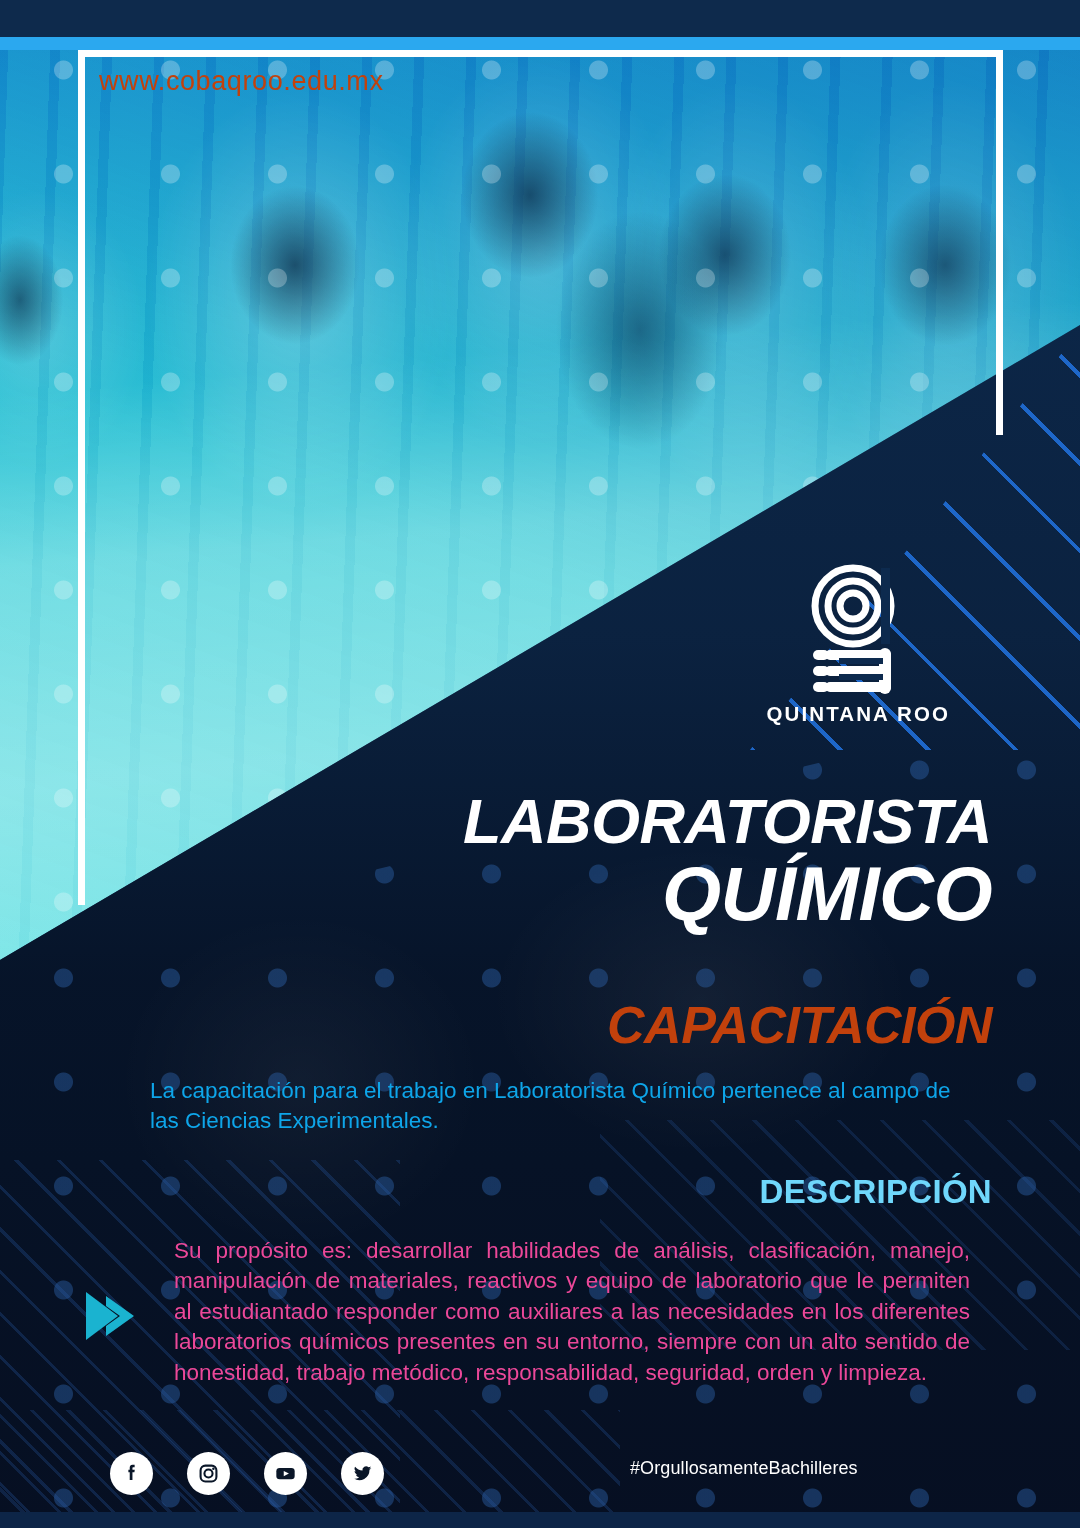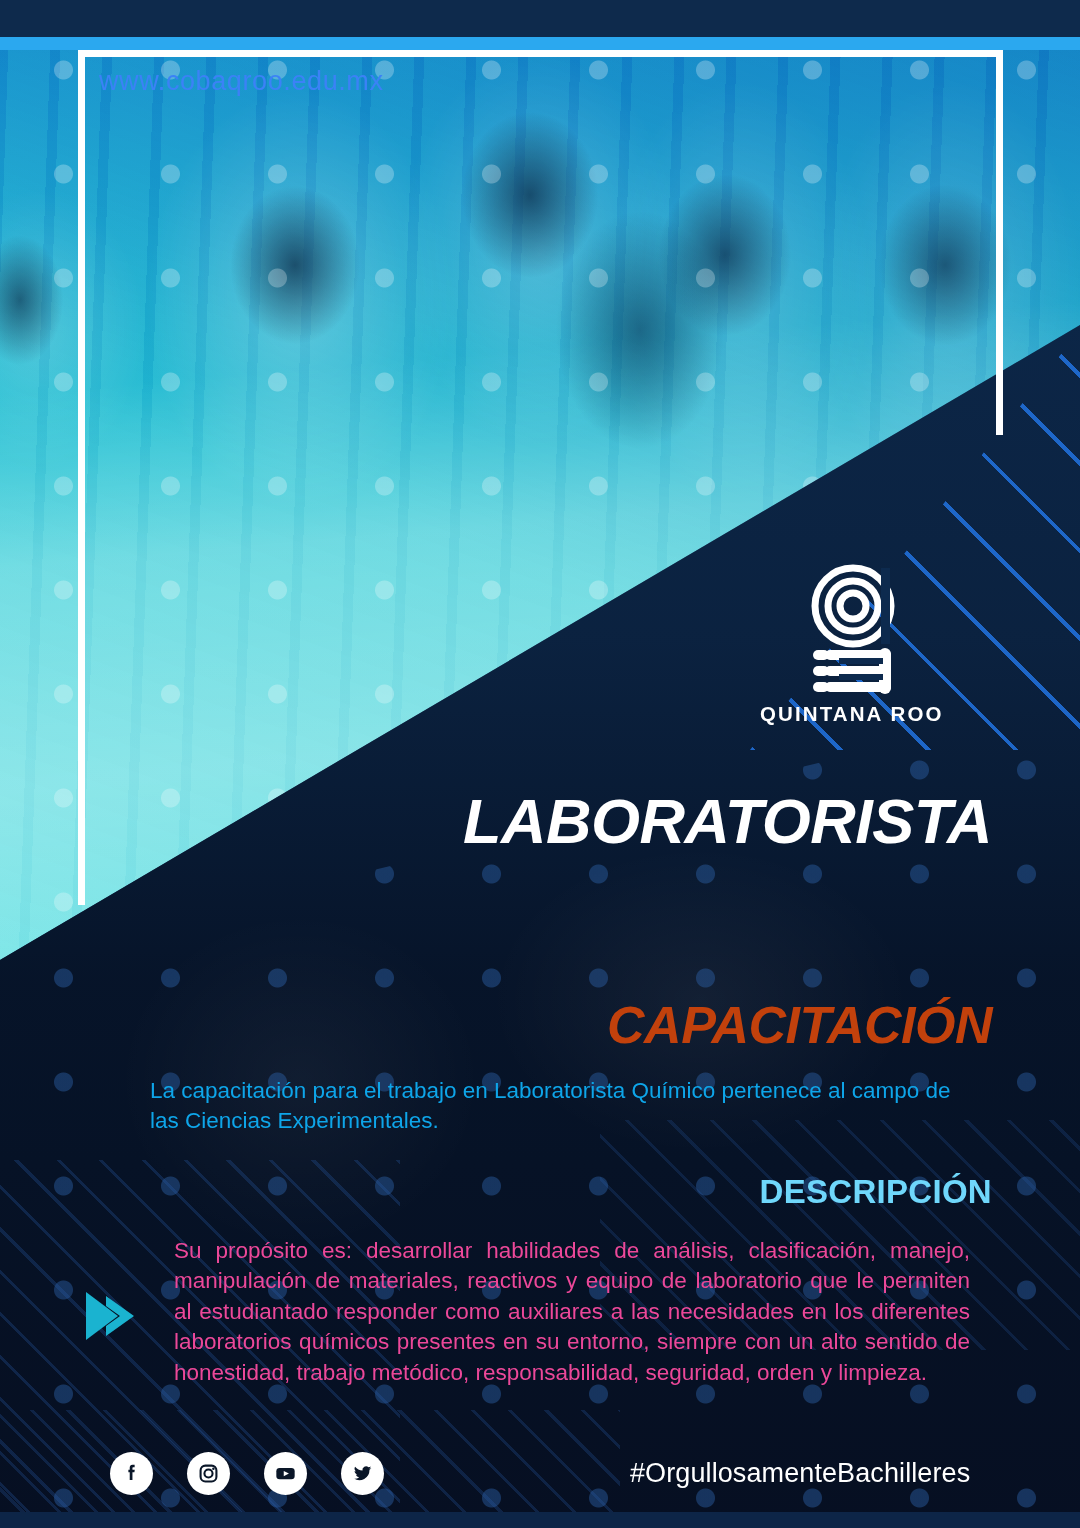--- a/index.html
+++ b/index.html
@@ -100,7 +100,7 @@
 
   
   .url{
-    position:absolute;left:99px;top:66px;color:#3b82f6;font-size:27px;letter-spacing:.6px;
+    position:absolute;left:99px;top:66px;color:#c2410c;font-size:27px;letter-spacing:.6px;
   }
 
   .logo{position:absolute;left:760px;top:562px;width:190px;text-align:left;}

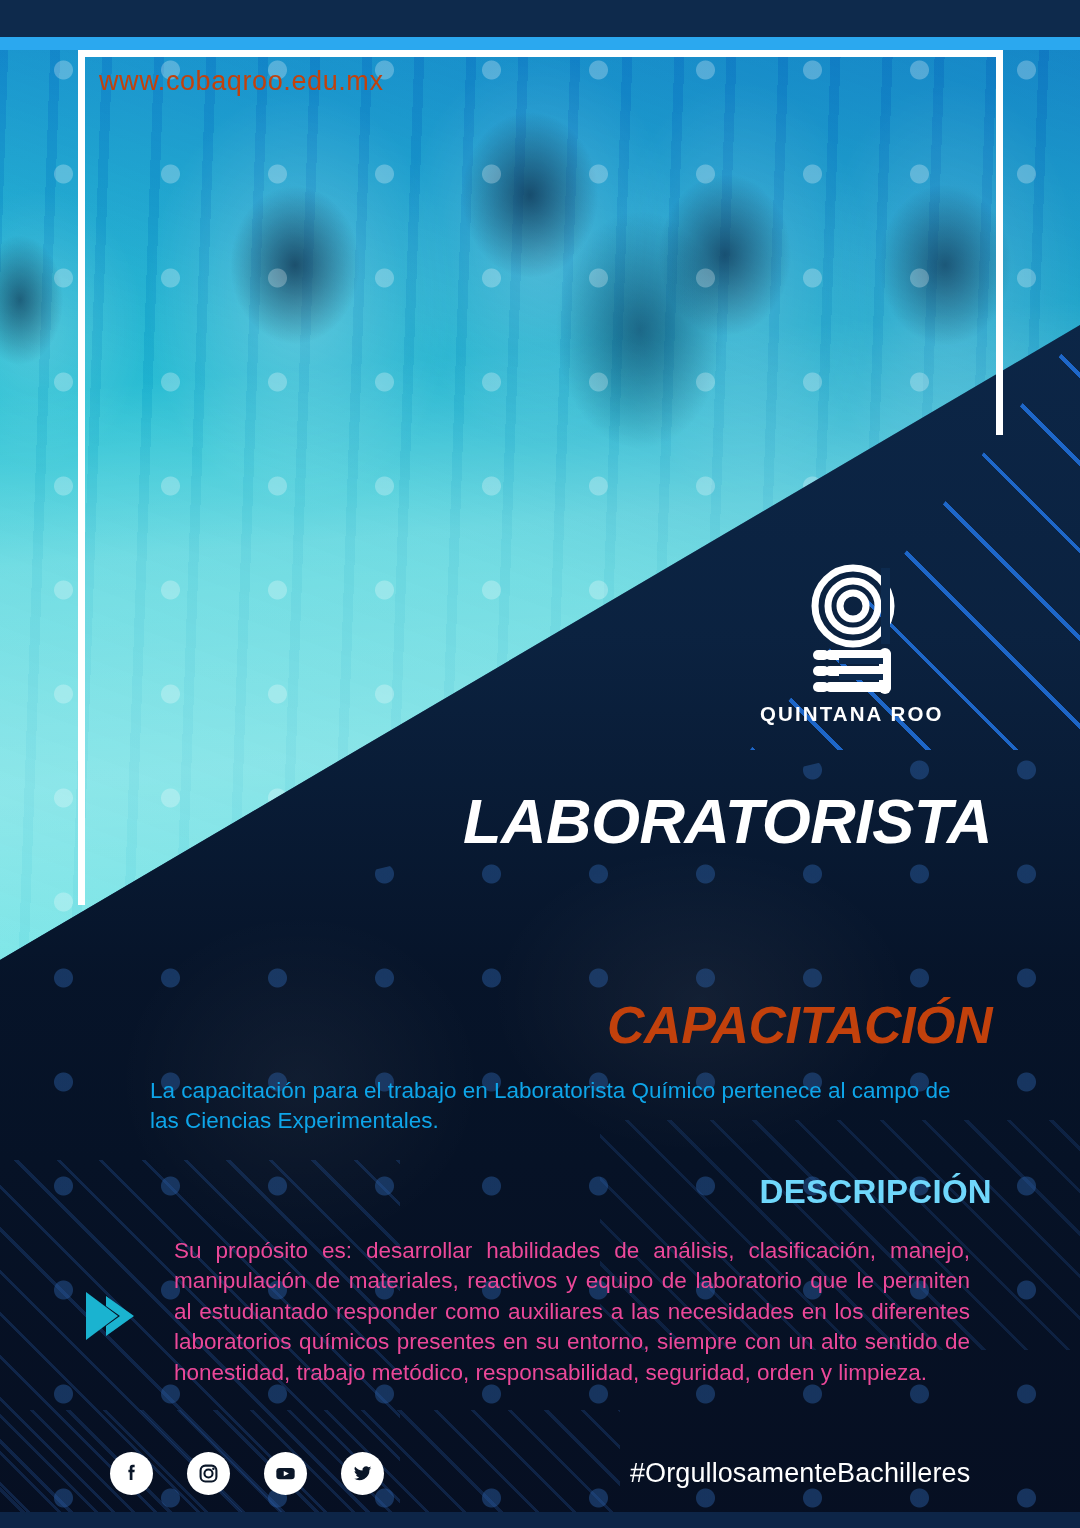--- a/index.html
+++ b/index.html
@@ -103,7 +103,7 @@
     position:absolute;left:99px;top:66px;color:#c2410c;font-size:27px;letter-spacing:.6px;
   }
 
-  .logo{position:absolute;left:760px;top:562px;width:190px;text-align:left;}
+  .logo{position:absolute;left:760px;top:562px;width:190px;text-align:right;}
   .logo svg{display:block;margin:0 auto;}
   .logo-name{color:#fff;font-size:20.5px;font-weight:700;letter-spacing:2.1px;margin-top:8px;}
 

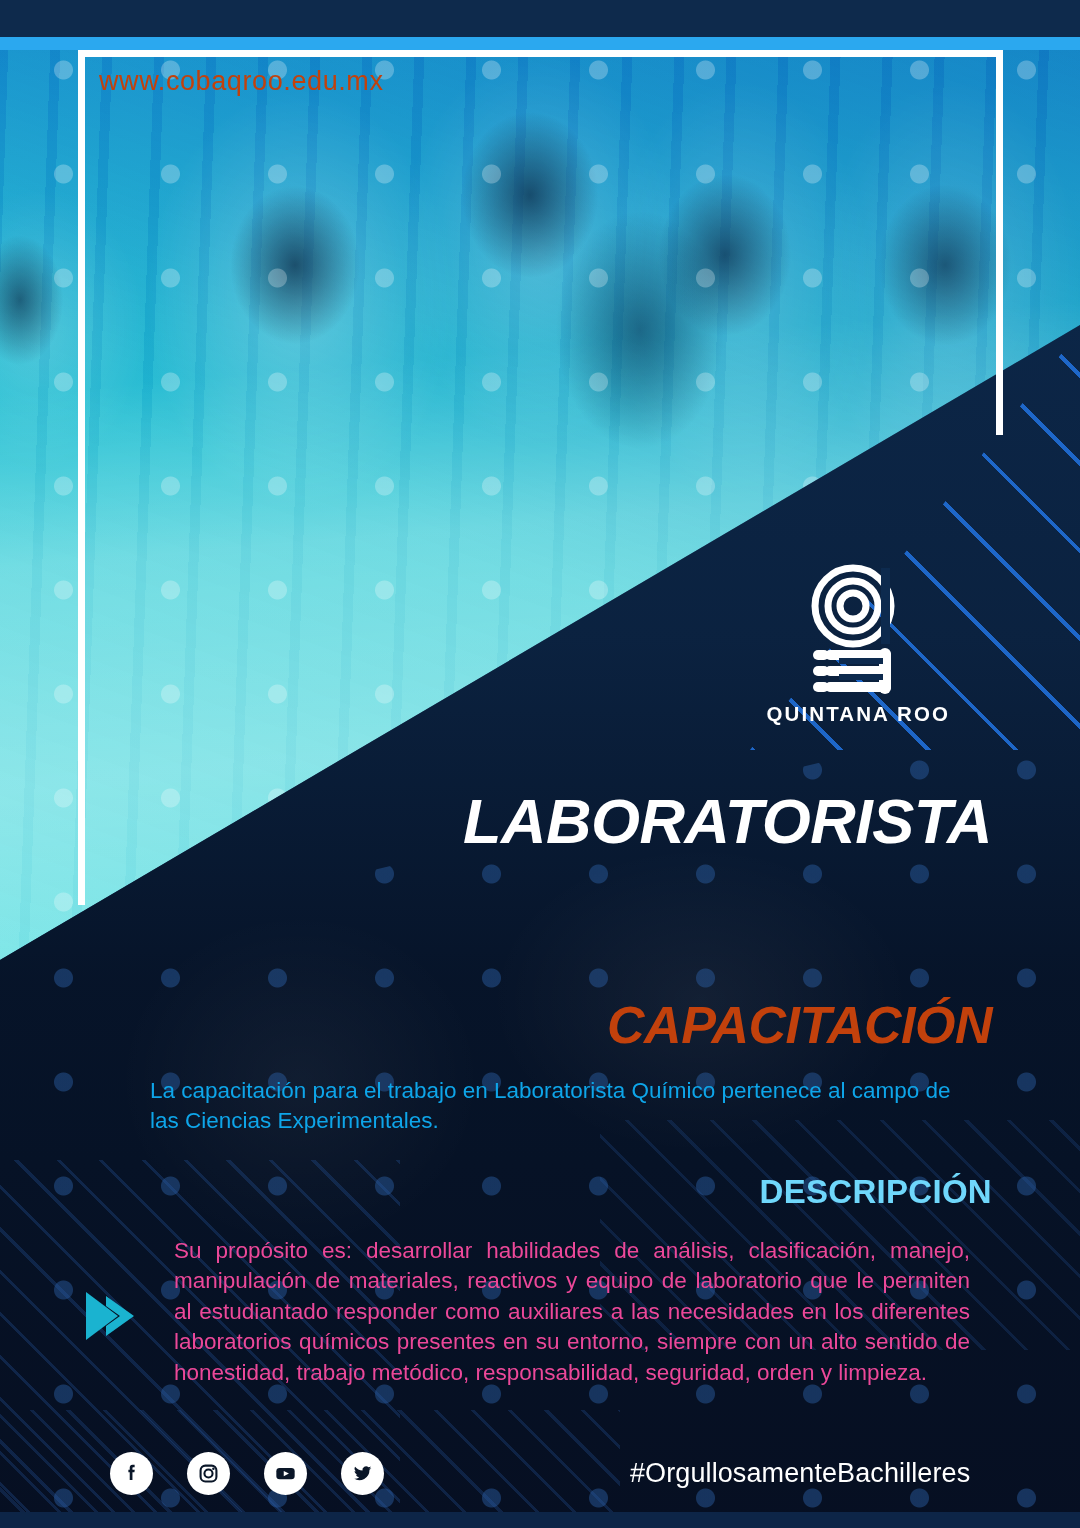--- a/index.html
+++ b/index.html
@@ -190,6 +190,7 @@
 
   <div class="title">
     <div class="l1">LABORATORISTA</div>
+    <div class="l2">QUÍMICO</div>
   </div>
 
   <div class="capac">CAPACITACIÓN</div>

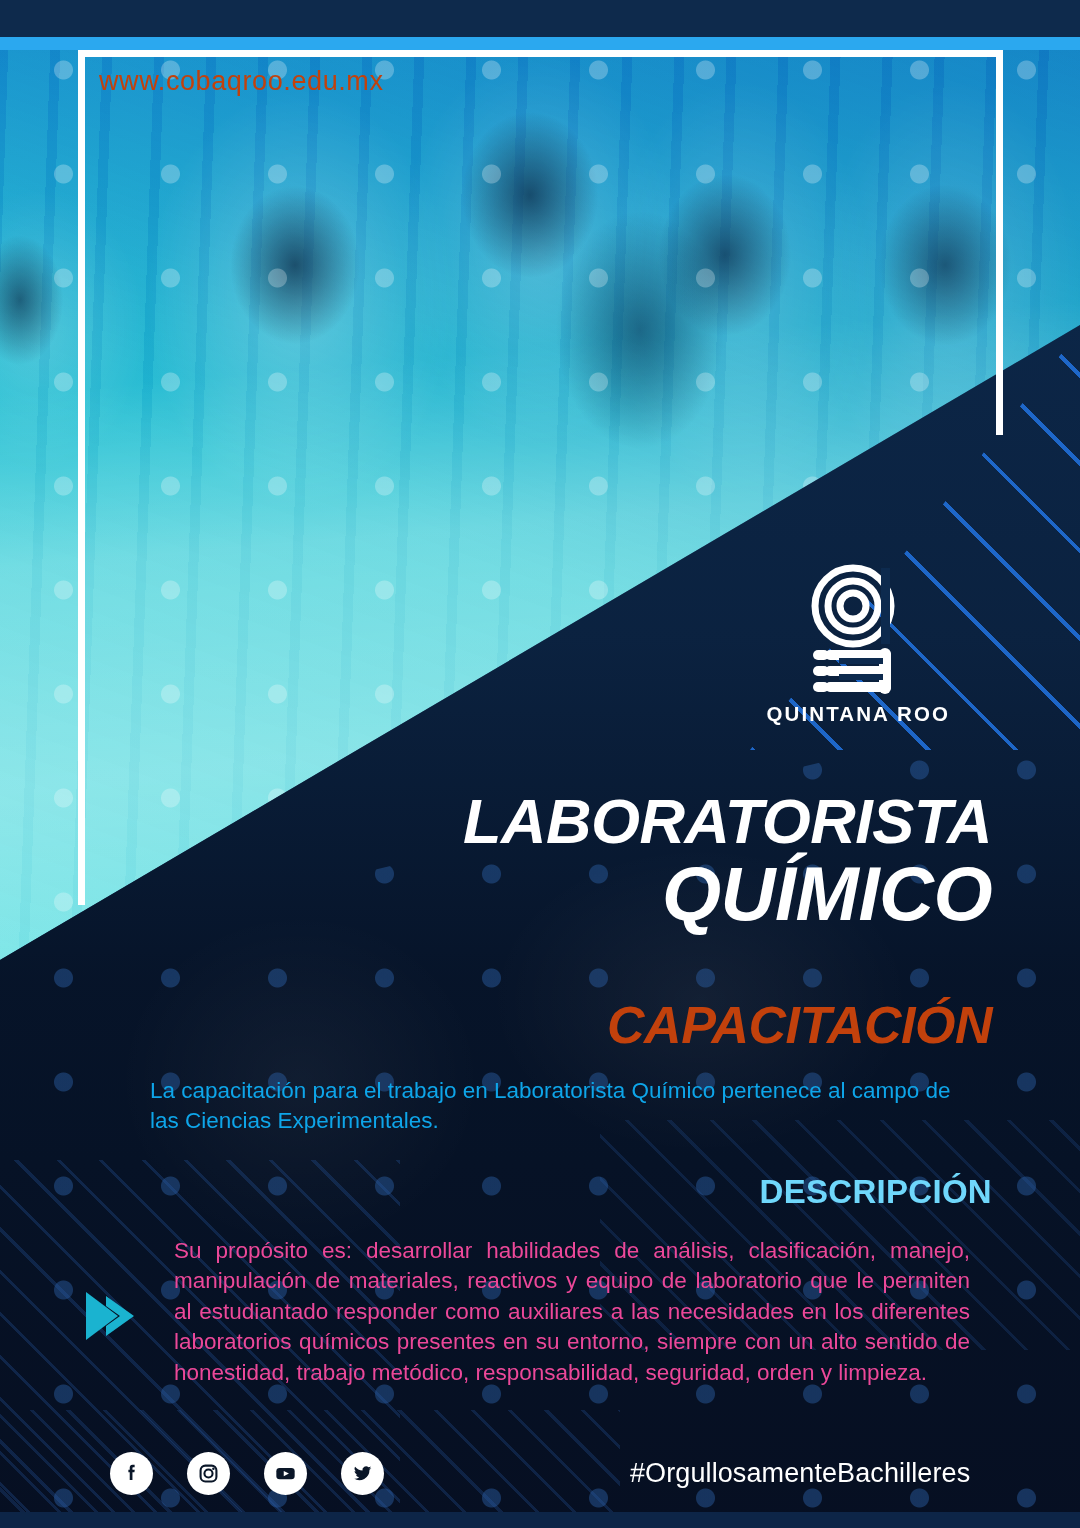--- a/index.html
+++ b/index.html
@@ -131,7 +131,7 @@
 
   .social{position:absolute;left:110px;top:1452px;display:flex;gap:34px;align-items:center;}
   .sicon{width:43px;height:43px;border-radius:50%;background:#fff;display:flex;align-items:center;justify-content:center;}
-  .hashtag{position:absolute;left:630px;top:1458px;color:#fff;font-size:27px;letter-spacing:.1px;}
+  .hashtag{position:absolute;left:630px;top:1458px;color:#fff;font-size:18px;letter-spacing:.1px;}
 </style>
 </head>
 <body>

